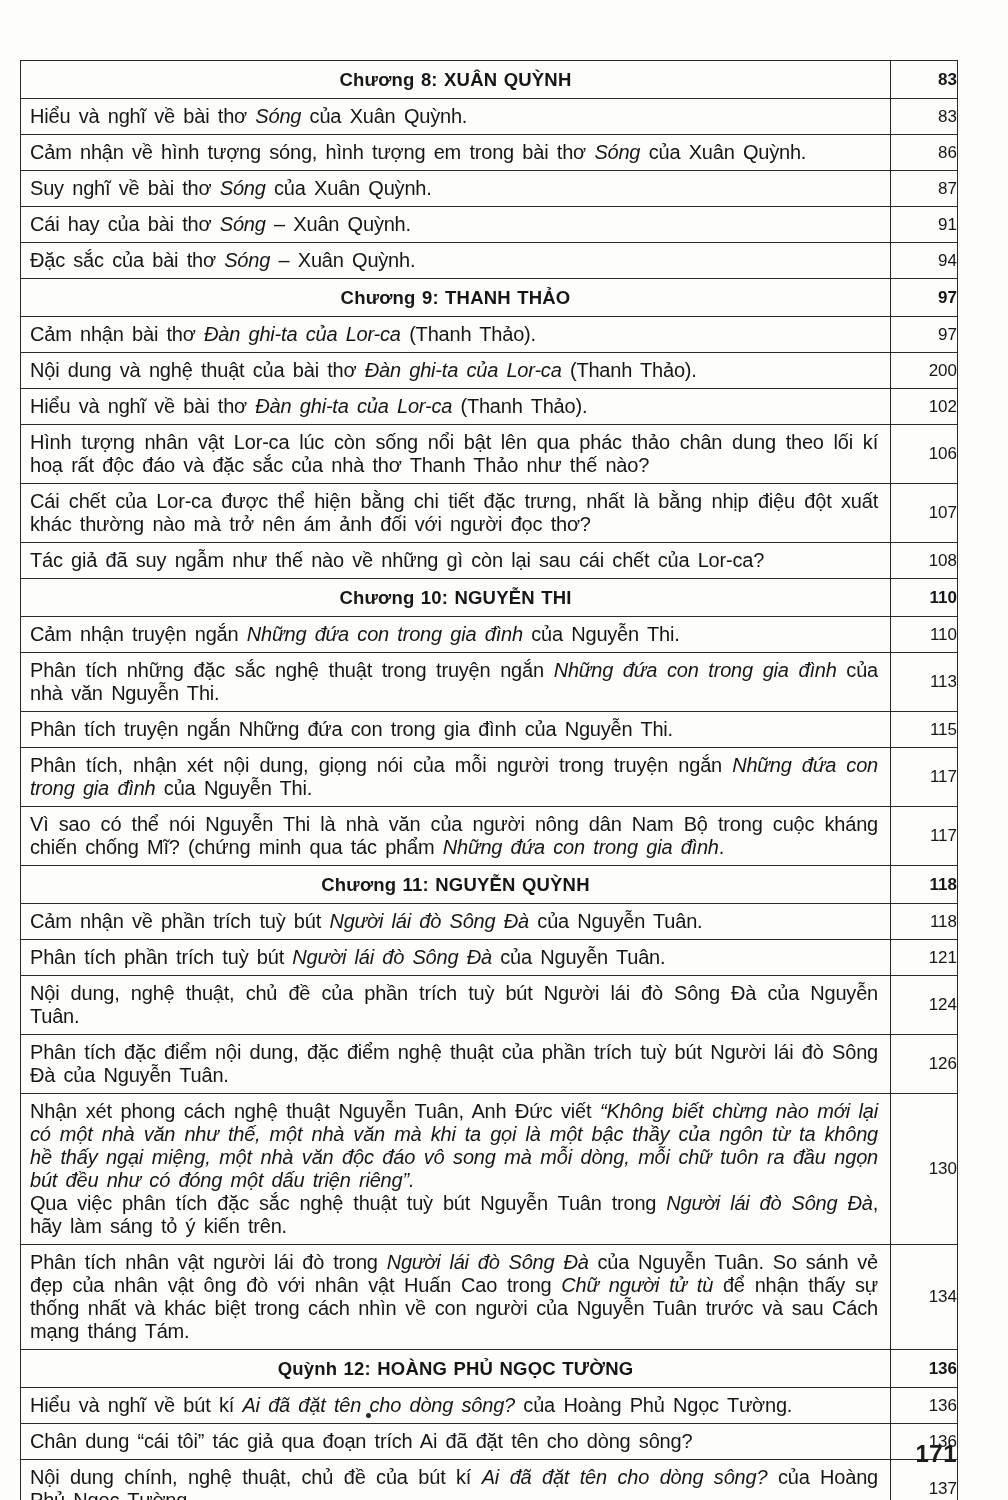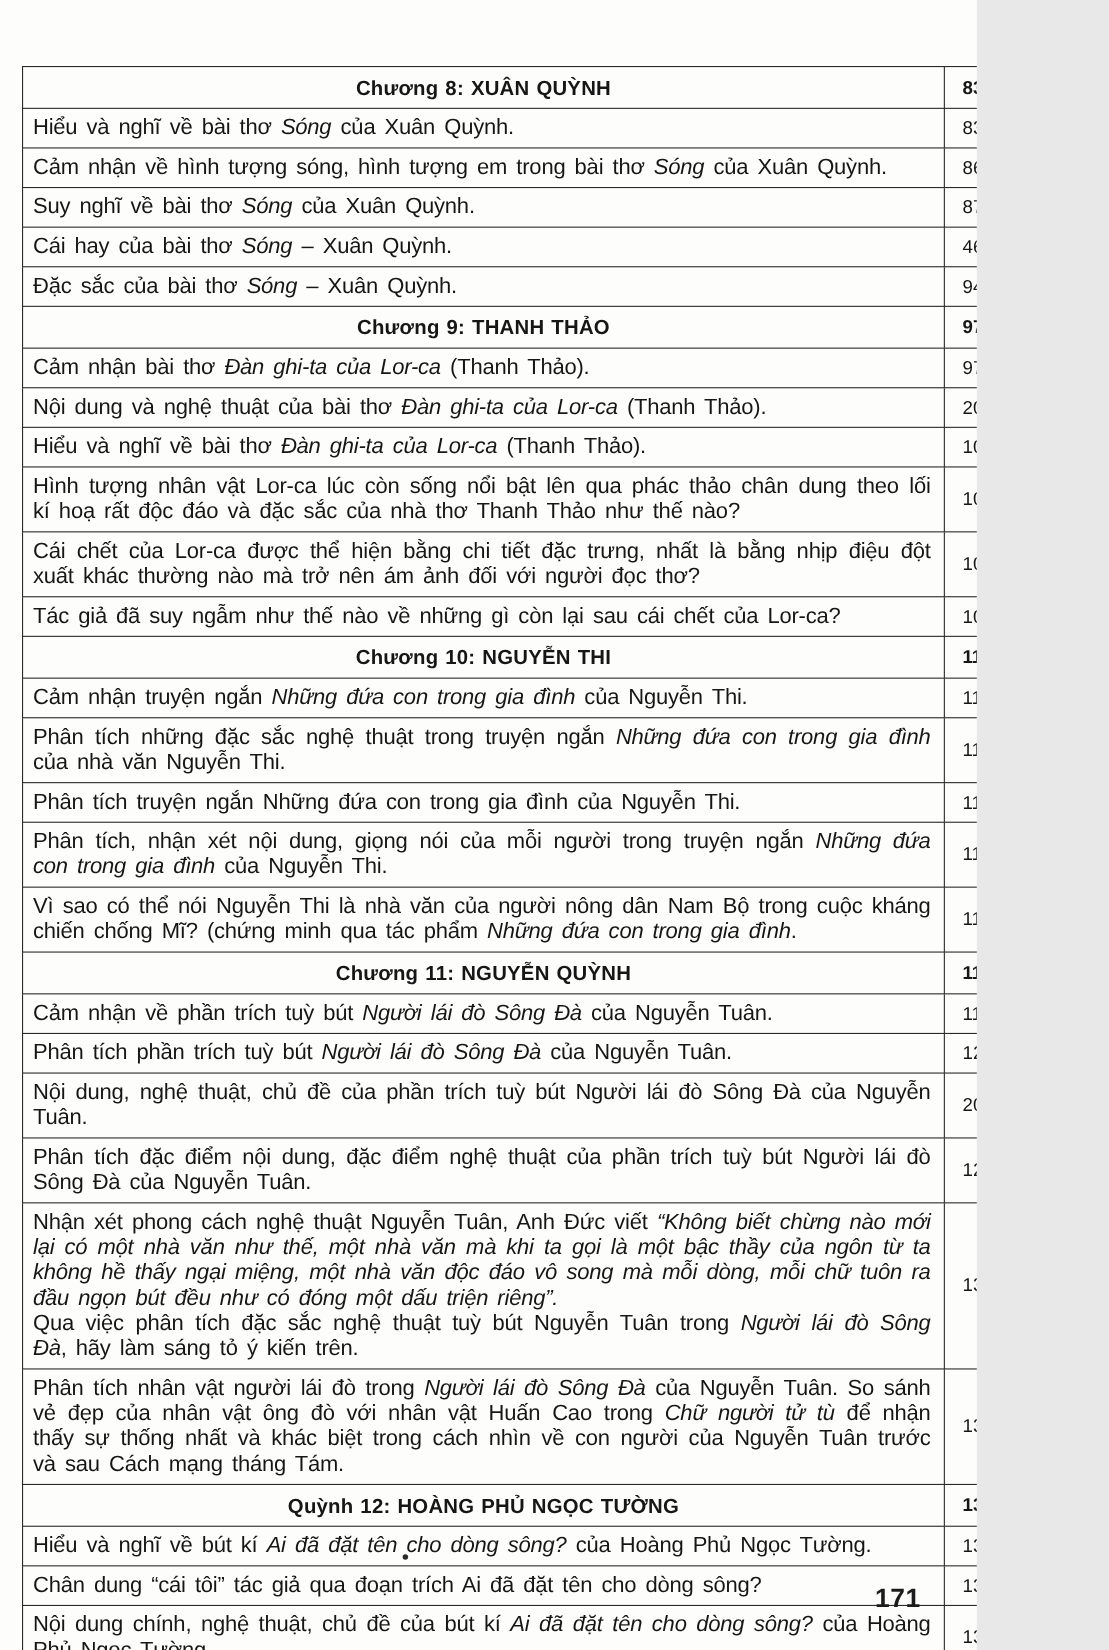--- a/index.html
+++ b/index.html
@@ -9,7 +9,7 @@
   }
   .page {
     position: relative;
-    width: 888px;
+    width: 1008px;
     height: 1500px;
     background: #fdfdfc;
     font-family: "Liberation Sans", sans-serif;

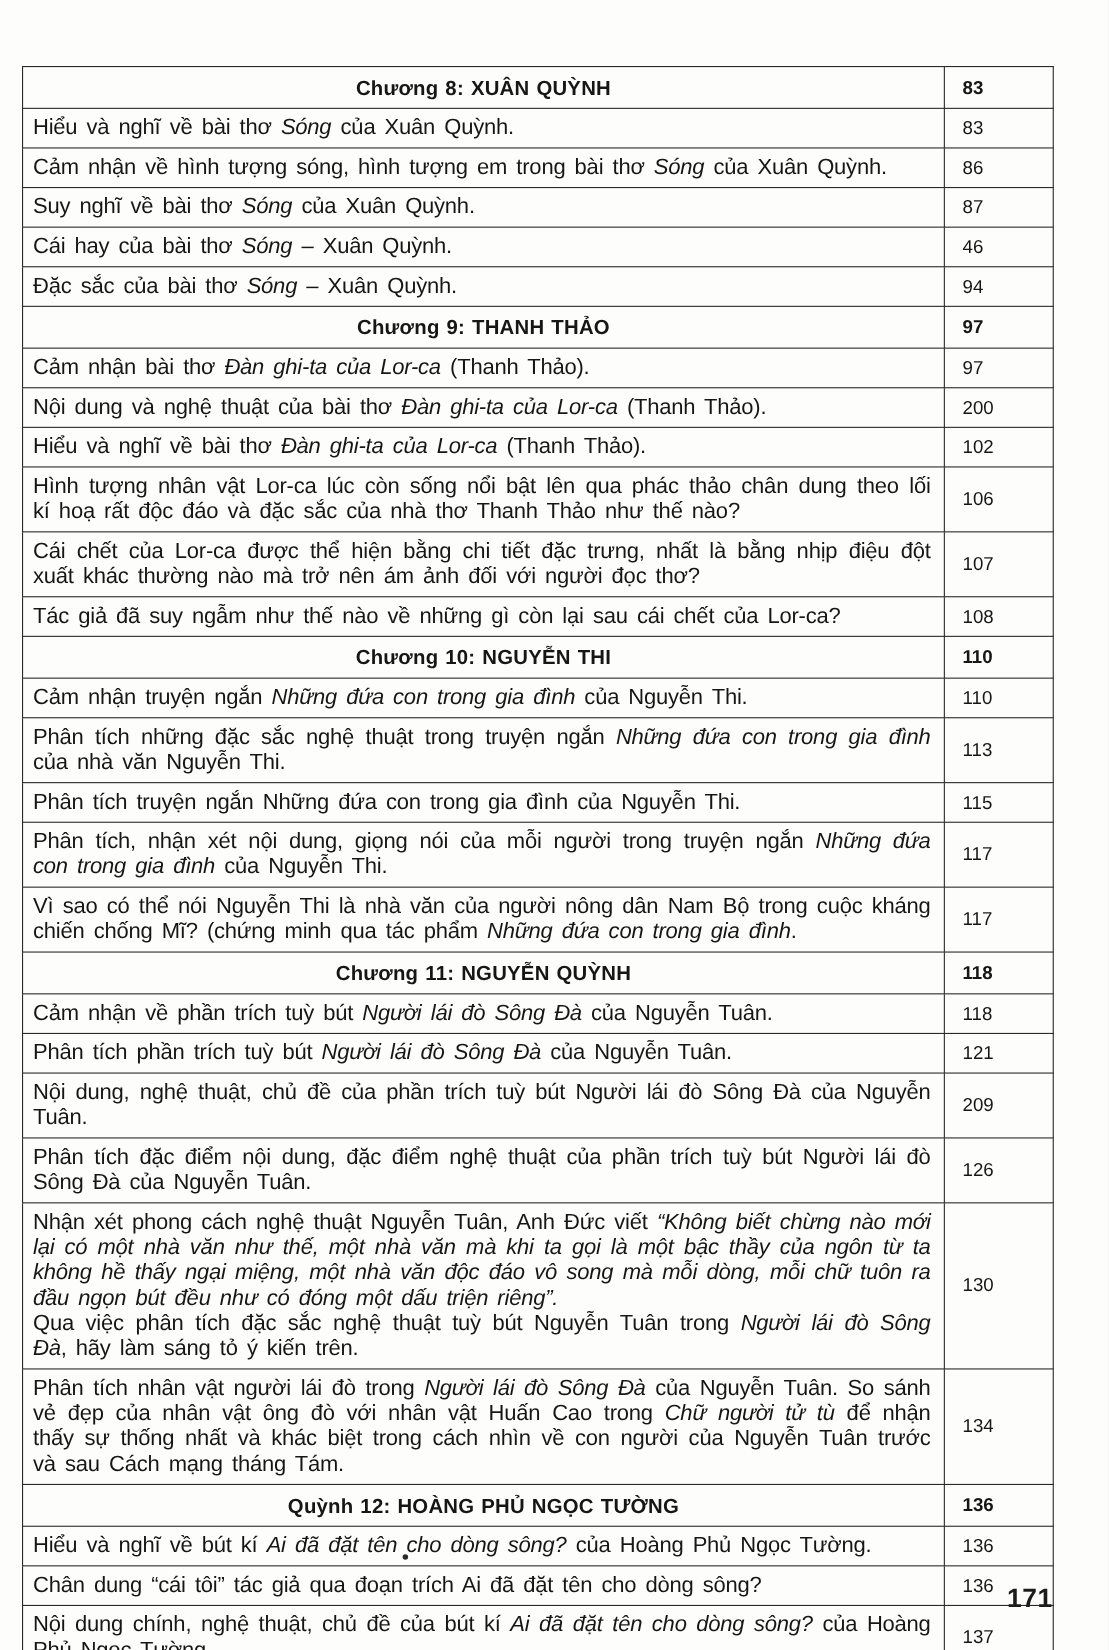--- a/index.html
+++ b/index.html
@@ -38,9 +38,9 @@
   }
   td.cell-page {
     width: 66px;
-    text-align: left;
+    text-align: right;
     font-size: 17px;
-    padding: 4px 16px;
+    padding: 4px 0;
   }
   tr.chapter td.cell-title {
     text-align: center;

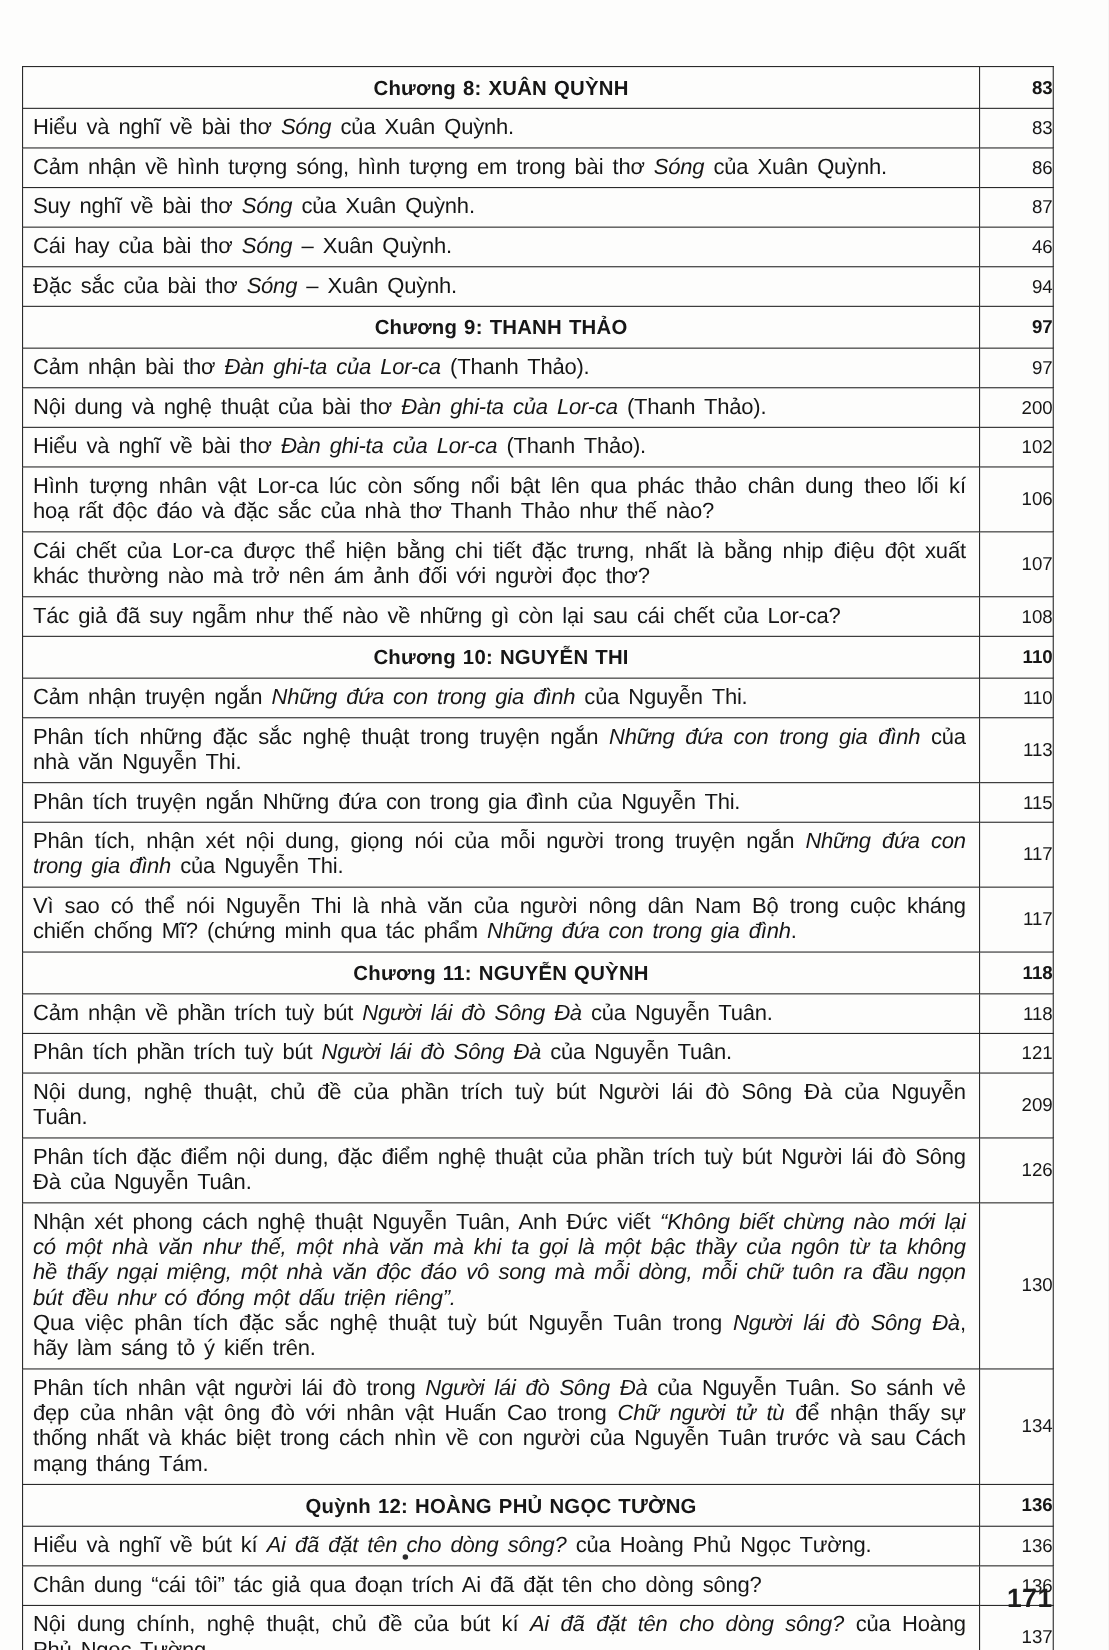--- a/index.html
+++ b/index.html
@@ -97,7 +97,7 @@
         </tr>
         <tr class="entry">
           <td class="cell-title"><span>Cái hay của bài thơ </span><span class="it">Sóng</span><span> – Xuân Quỳnh.</span></td>
-          <td class="cell-page">46</td>
+          <td class="cell-page">91</td>
         </tr>
         <tr class="entry">
           <td class="cell-title"><span>Đặc sắc của bài thơ </span><span class="it">Sóng</span><span> – Xuân Quỳnh.</span></td>

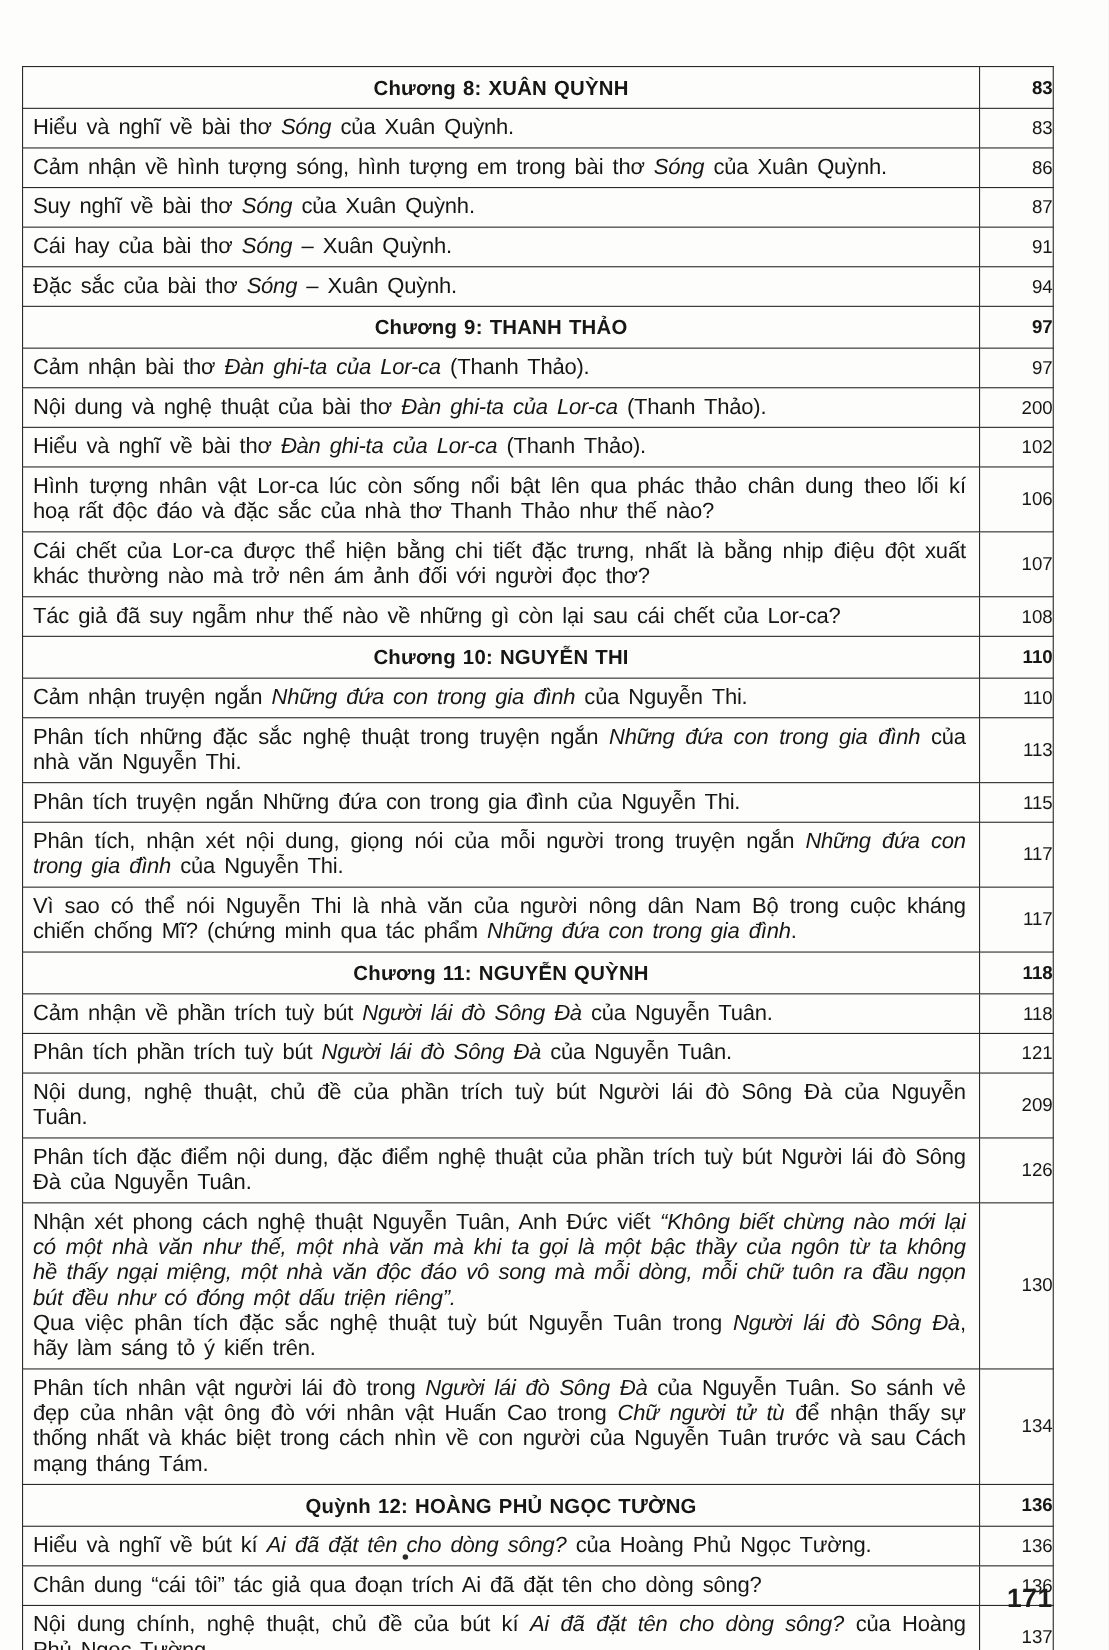--- a/index.html
+++ b/index.html
@@ -169,7 +169,7 @@
         </tr>
         <tr class="entry">
           <td class="cell-title"><span>Nội dung, nghệ thuật, chủ đề của phần trích tuỳ bút Người lái đò Sông Đà của Nguyễn Tuân.</span></td>
-          <td class="cell-page">209</td>
+          <td class="cell-page">124</td>
         </tr>
         <tr class="entry">
           <td class="cell-title"><span>Phân tích đặc điểm nội dung, đặc điểm nghệ thuật của phần trích tuỳ bút Người lái đò Sông Đà của Nguyễn Tuân.</span></td>

